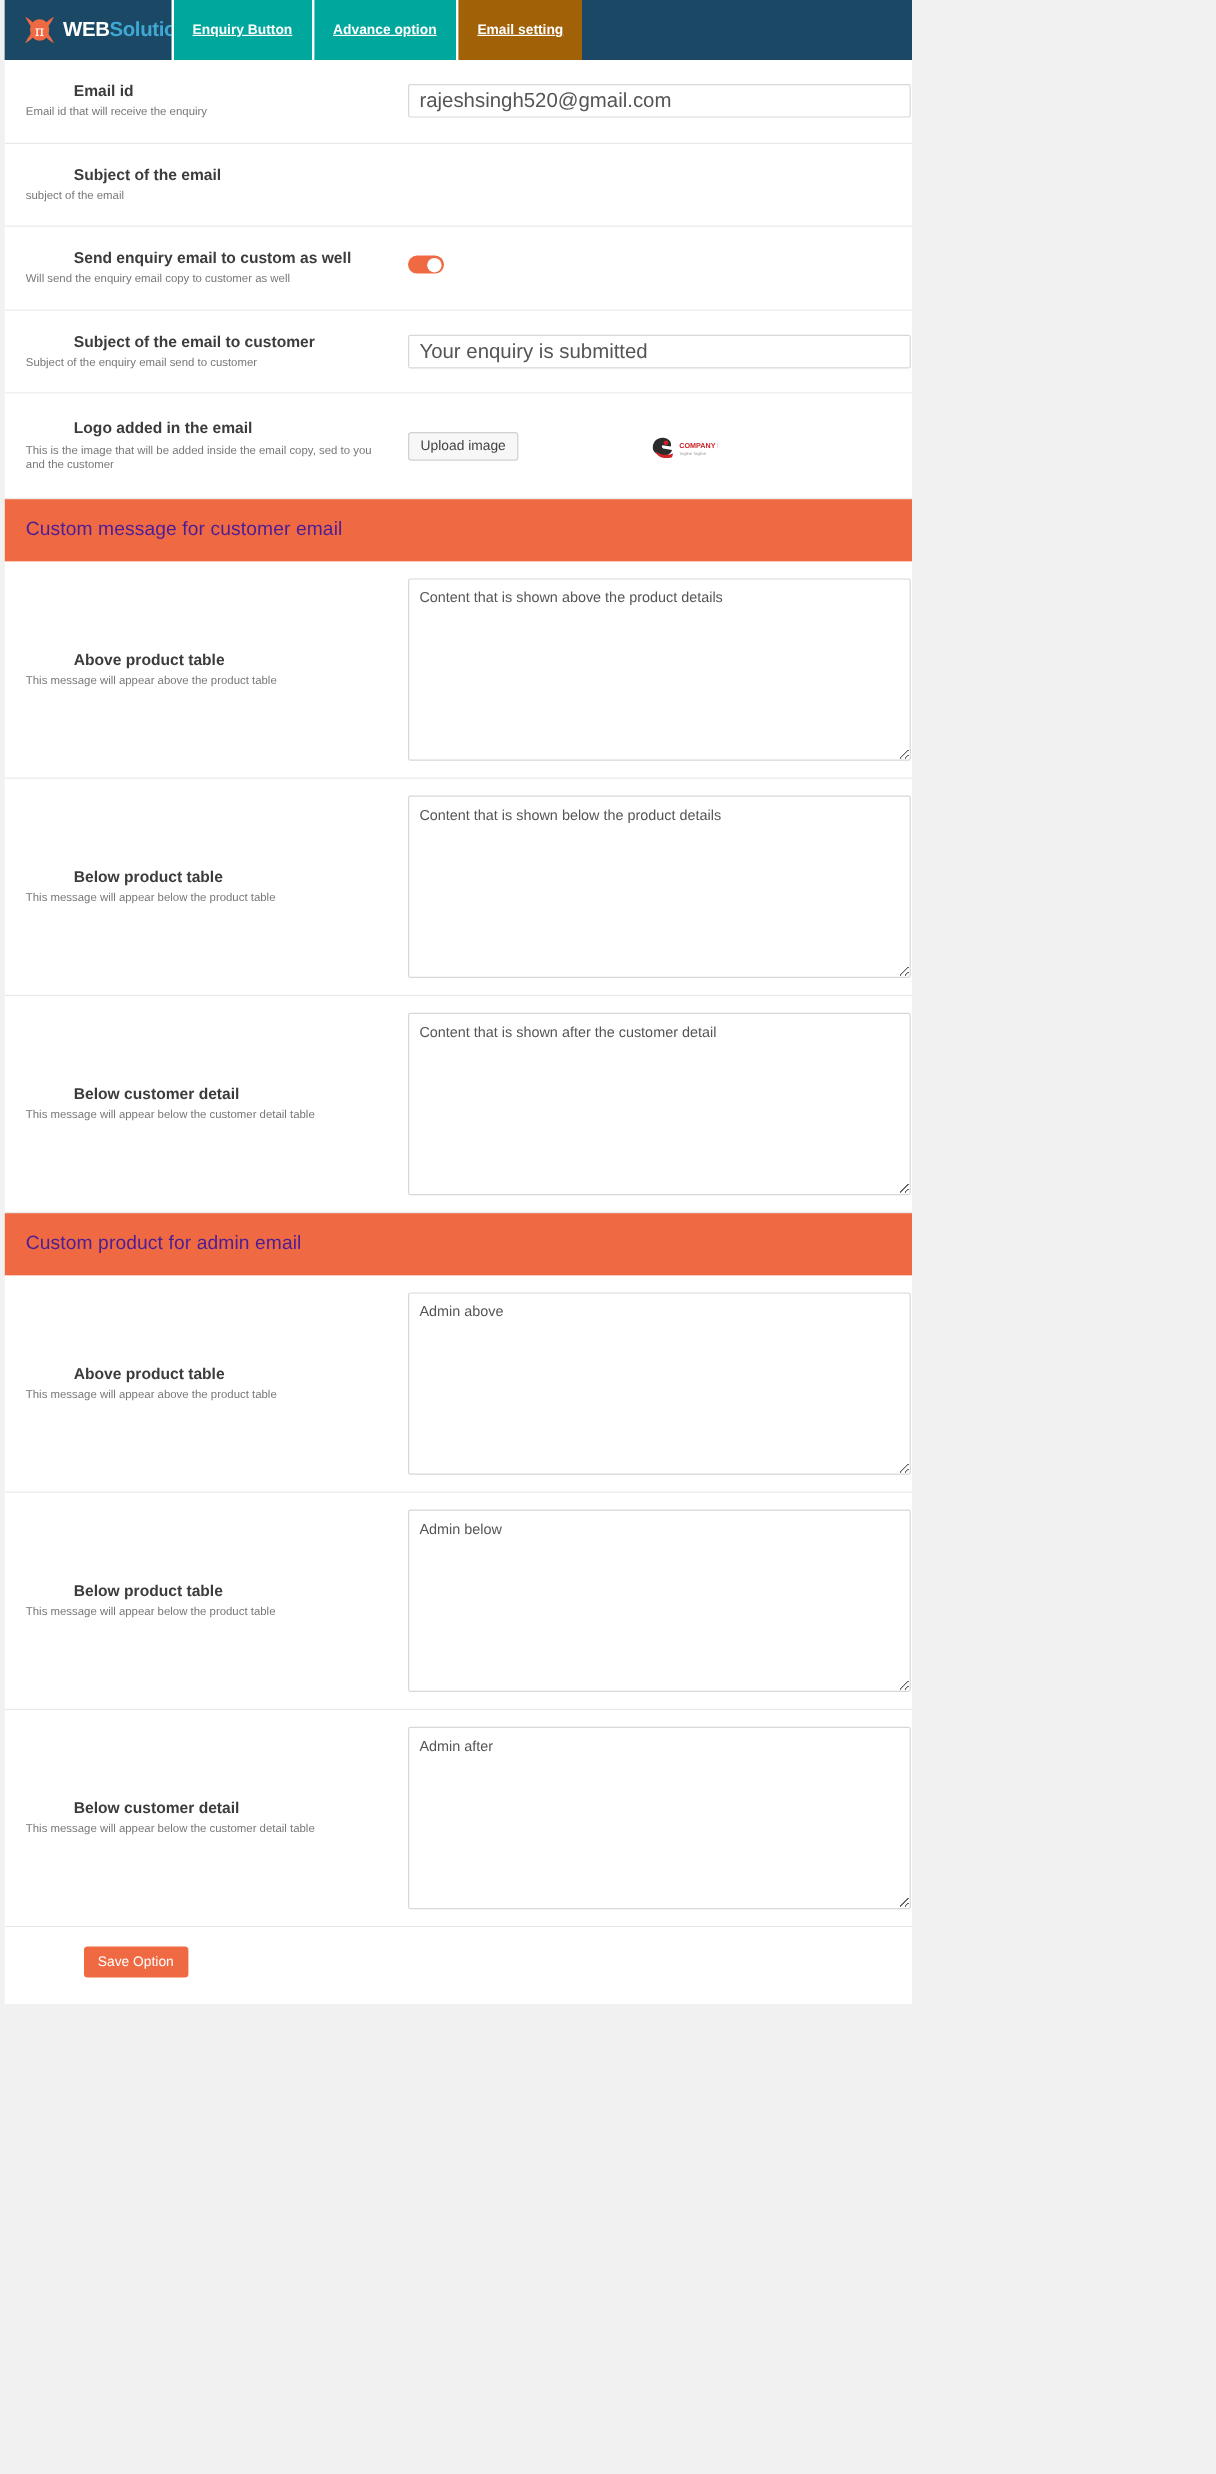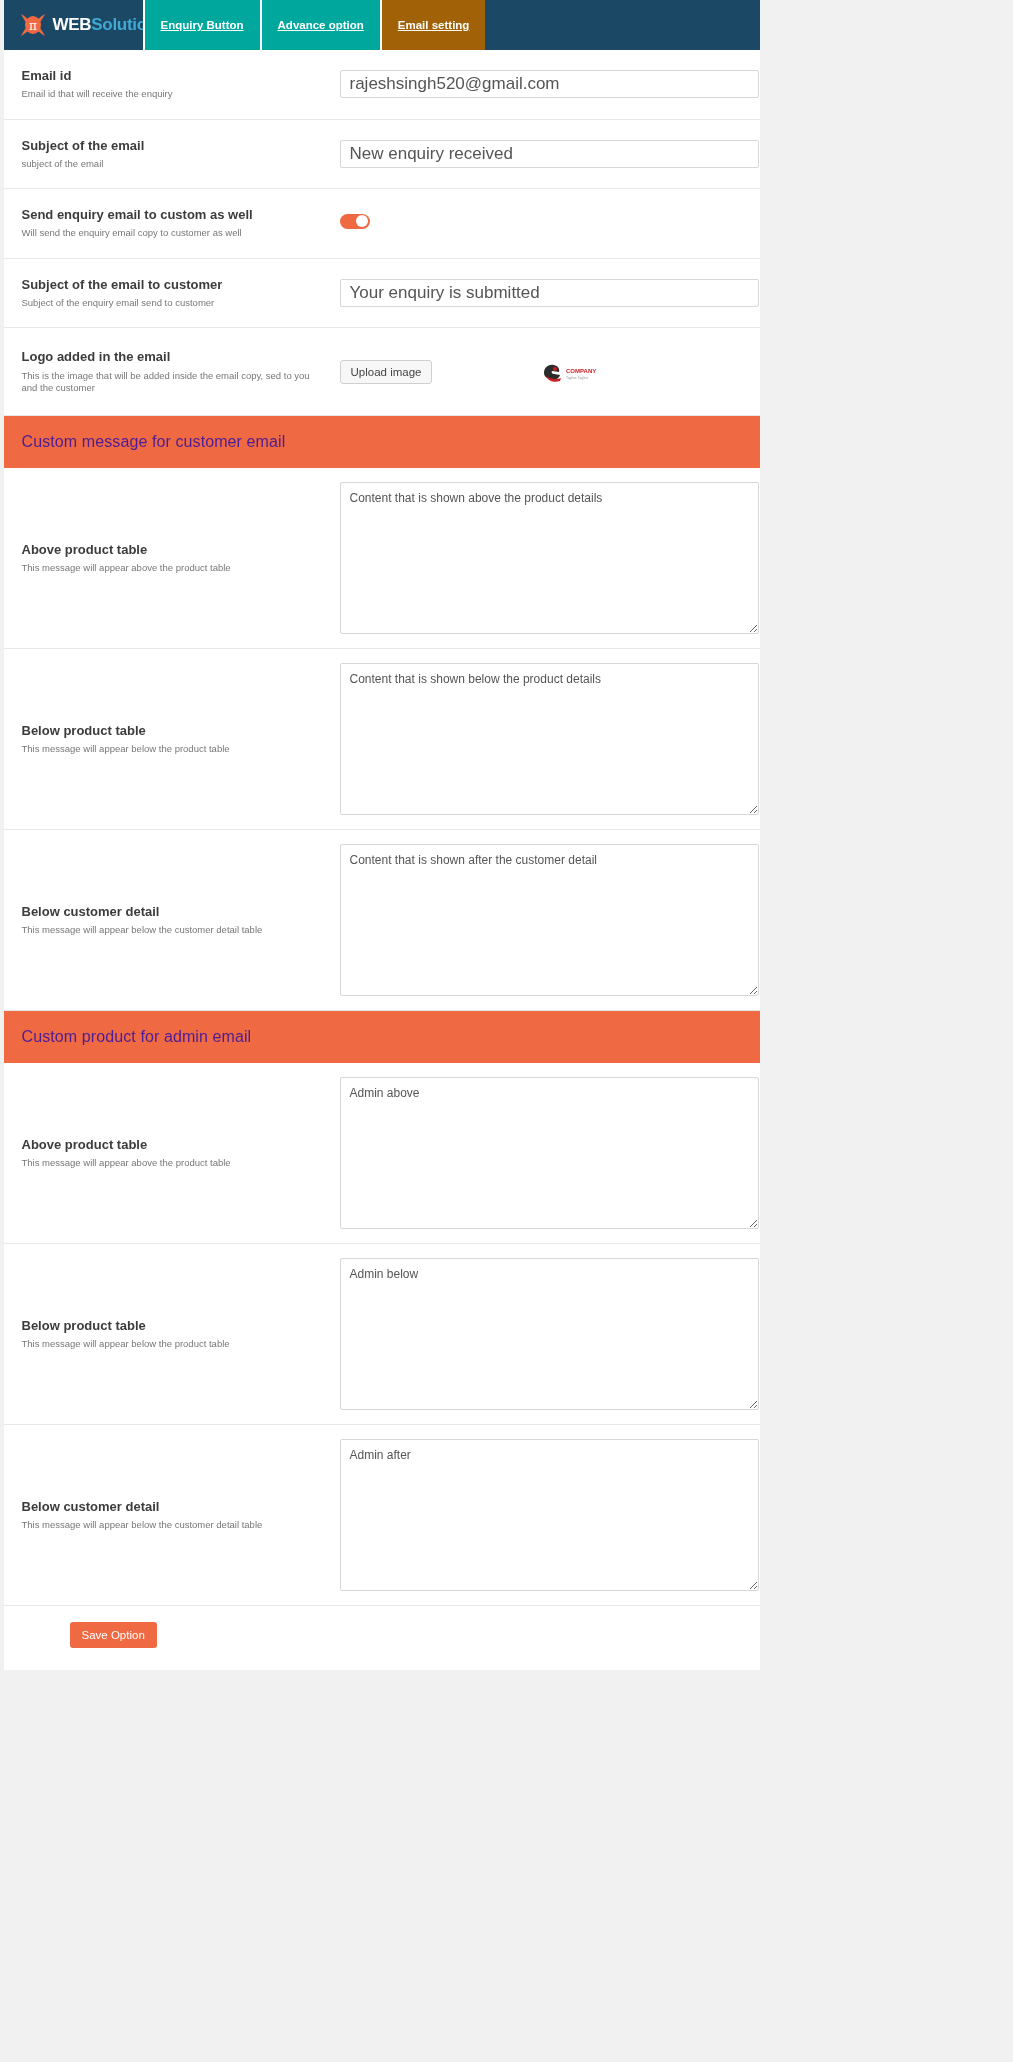--- a/index.html
+++ b/index.html
@@ -93,6 +93,7 @@
     color: #3c3c3c;
     line-height: 1.25;
     margin-bottom: 4px;
+    margin-left: 40px;
   }
   .row-label .desc {
     font-size: 9.5px;

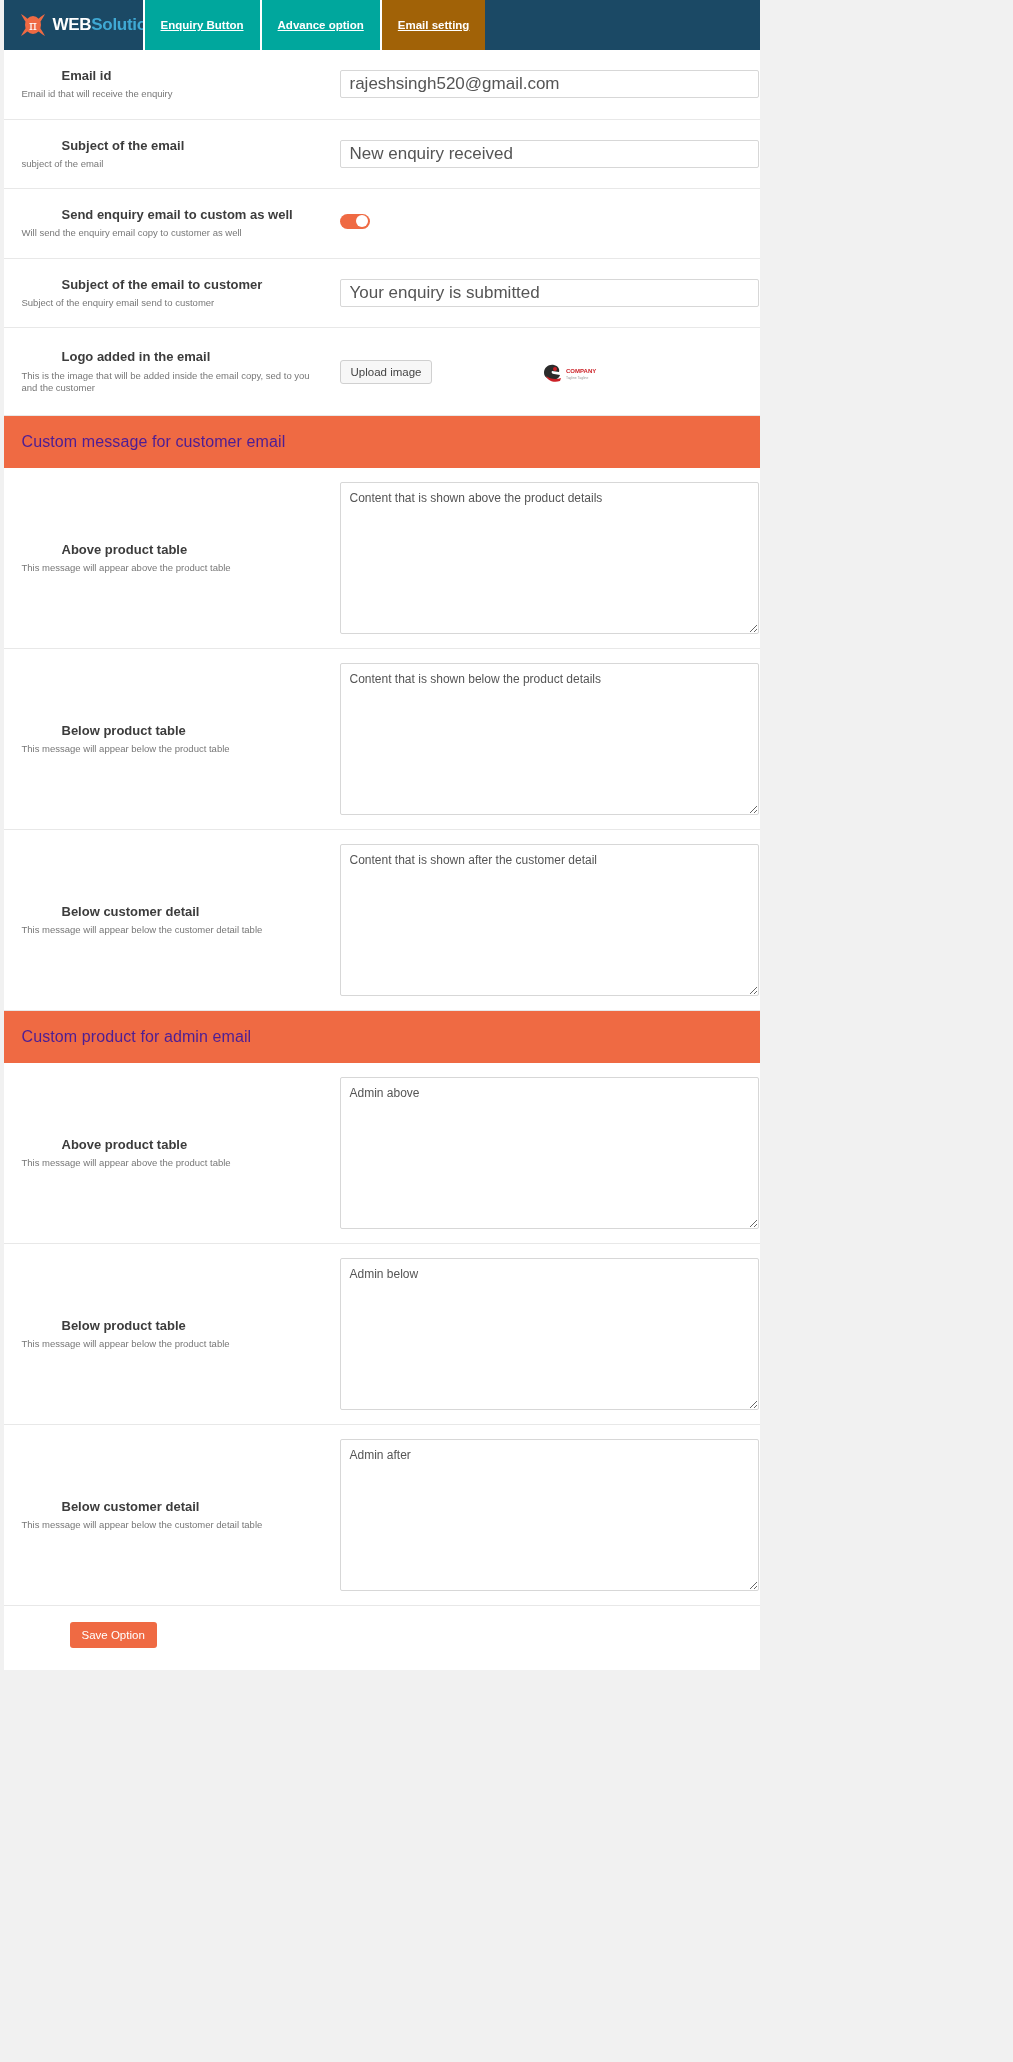--- a/index.html
+++ b/index.html
@@ -255,9 +255,6 @@
         <div class="title">Subject of the email</div>
         <div class="desc">subject of the email</div>
       </div>
-      <div class="row-field">
-        <input class="text-field" type="text" value="New enquiry received" style="">
-      </div>
     </div>
 
     <div class="row">

